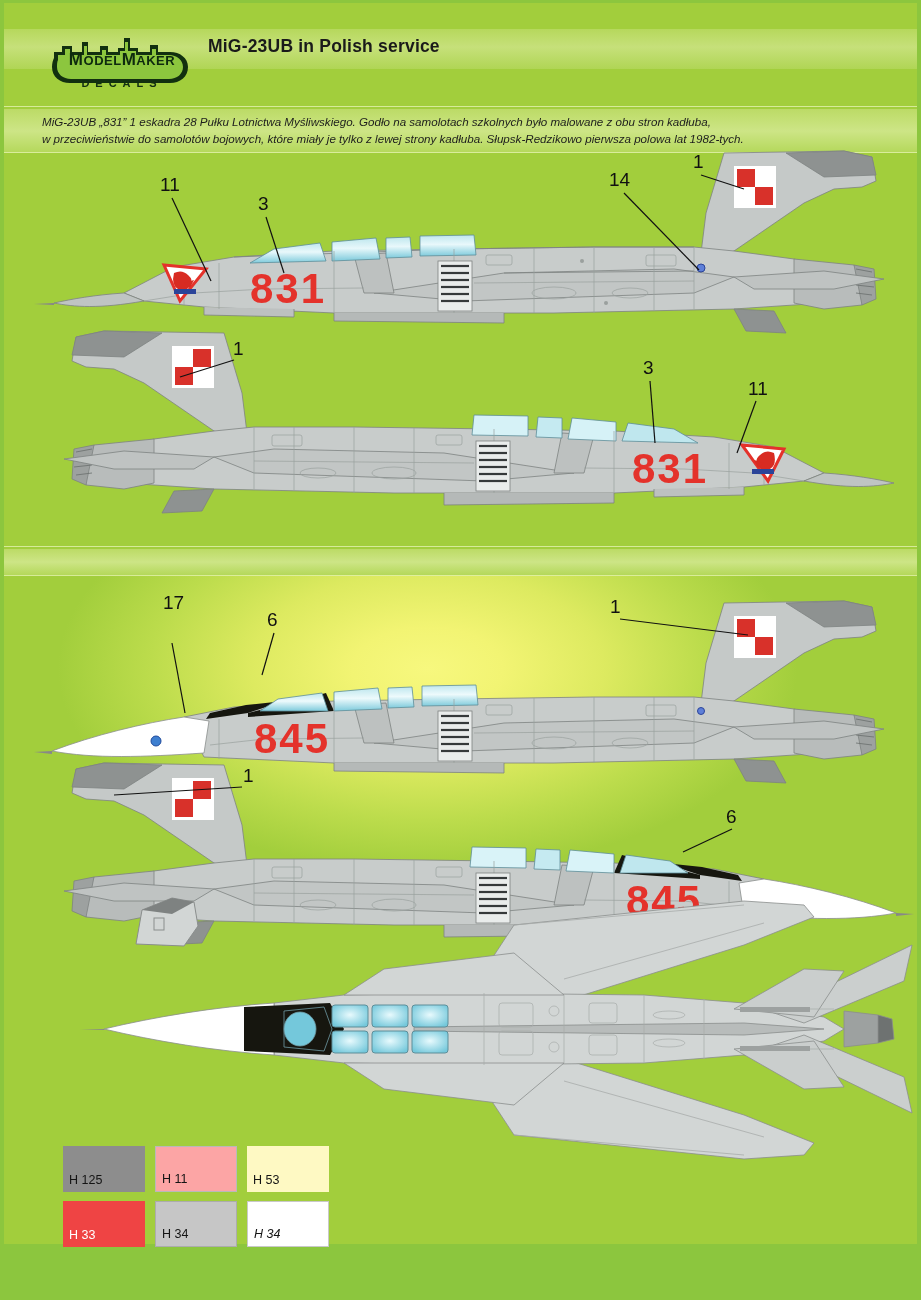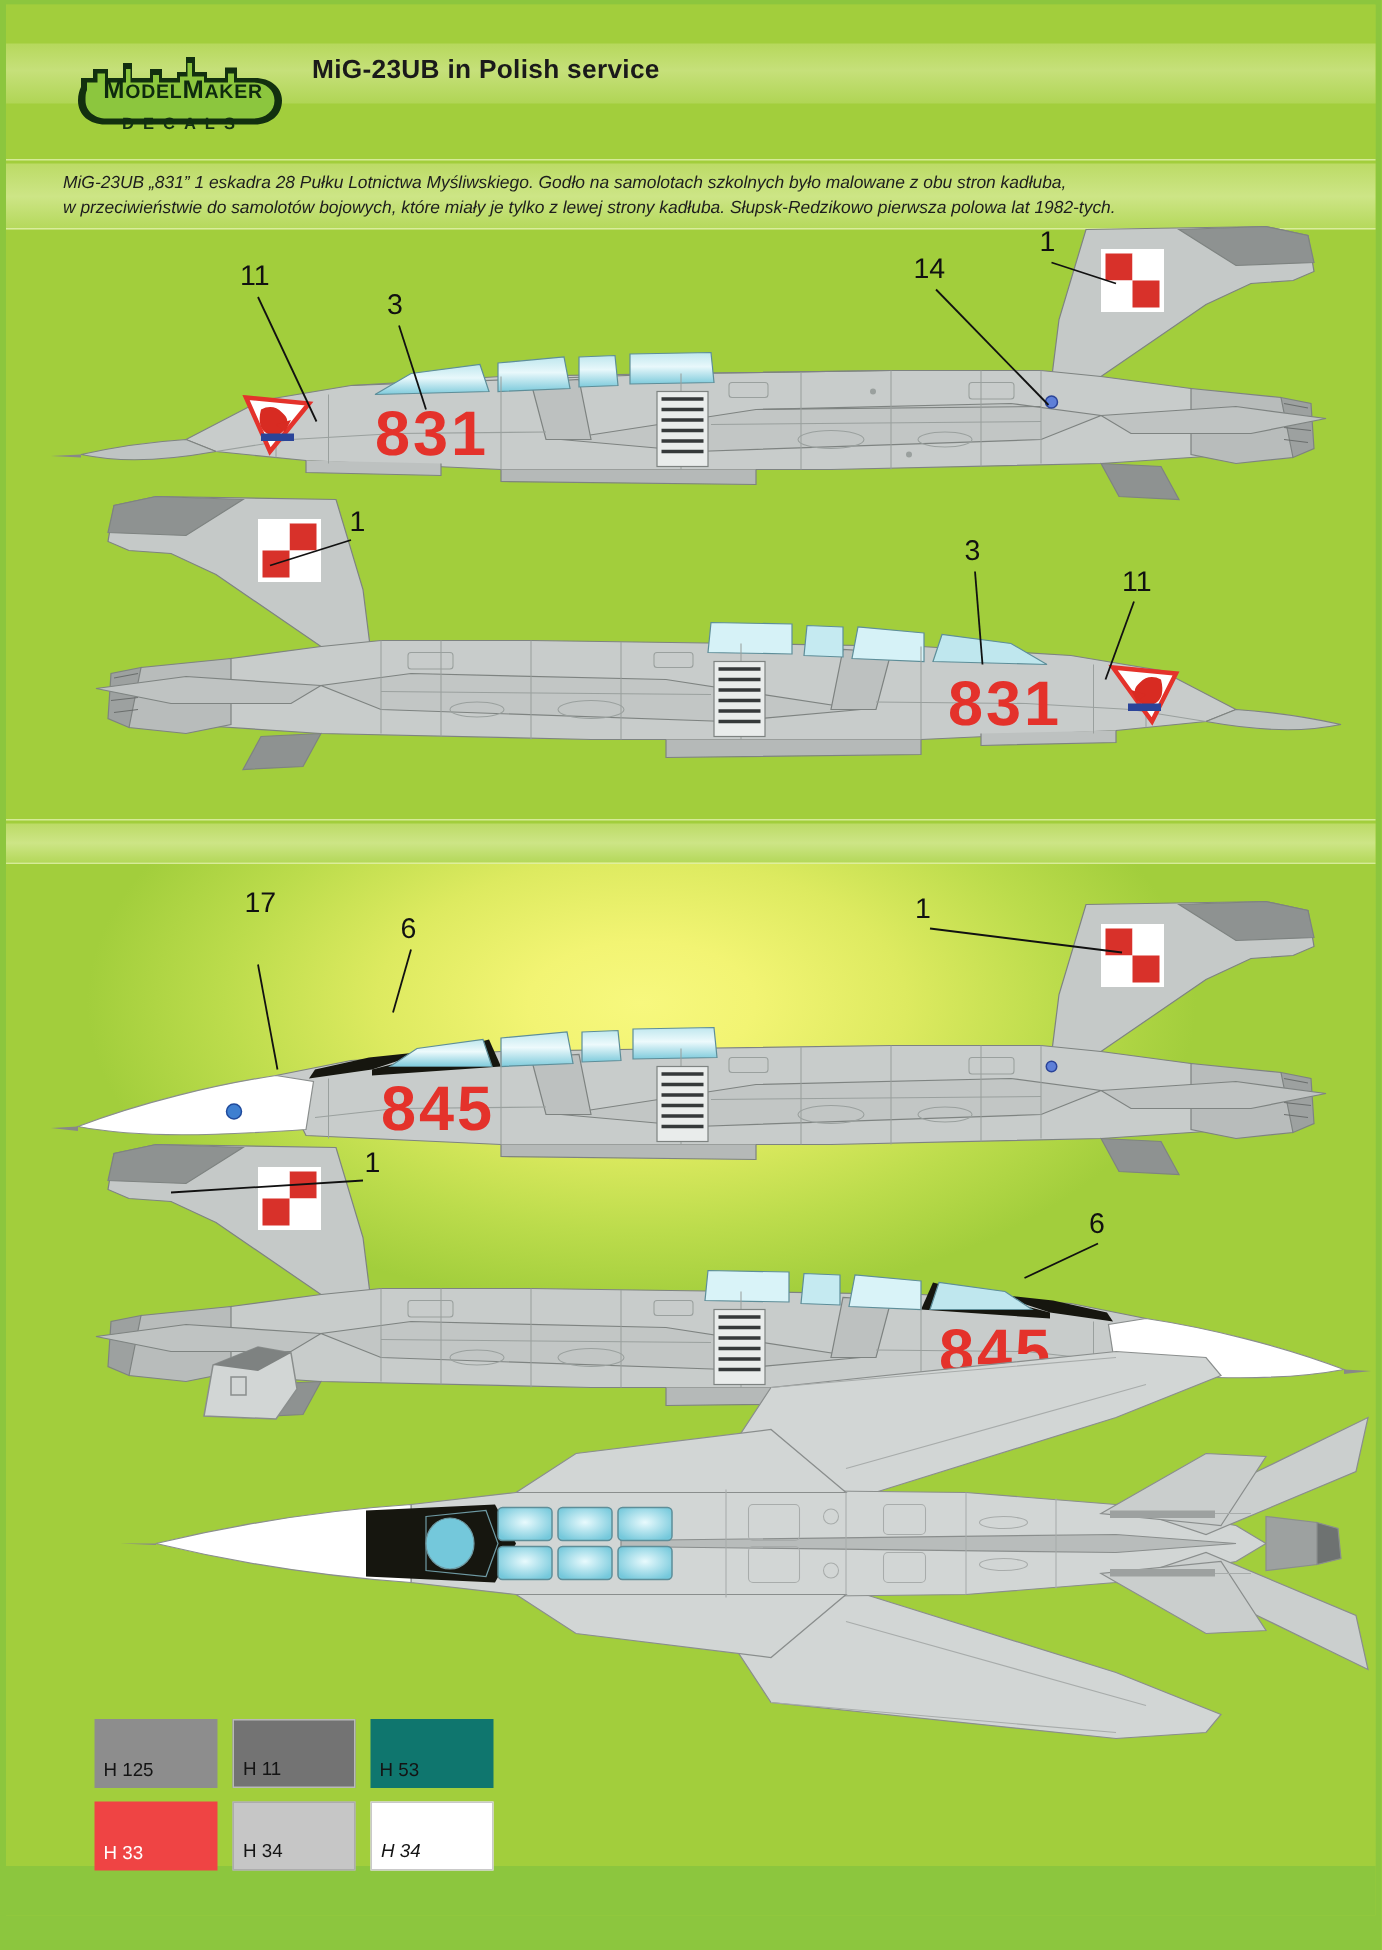--- a/index.html
+++ b/index.html
@@ -537,7 +537,7 @@
       <div class="sw" style="background: rgb(141, 141, 141);">
         <span style="color: rgb(20, 20, 20);">H 125</span>
       </div>
-      <div class="sw" style="background: #737373; border: 1px solid rgb(185, 185, 185);">
+      <div class="sw" style="background: #fca5a5; border: 1px solid rgb(185, 185, 185);">
         <span style="color: rgb(20, 20, 20);">H 11</span>
       </div>
       <div class="sw" style="background: #0f766e;">

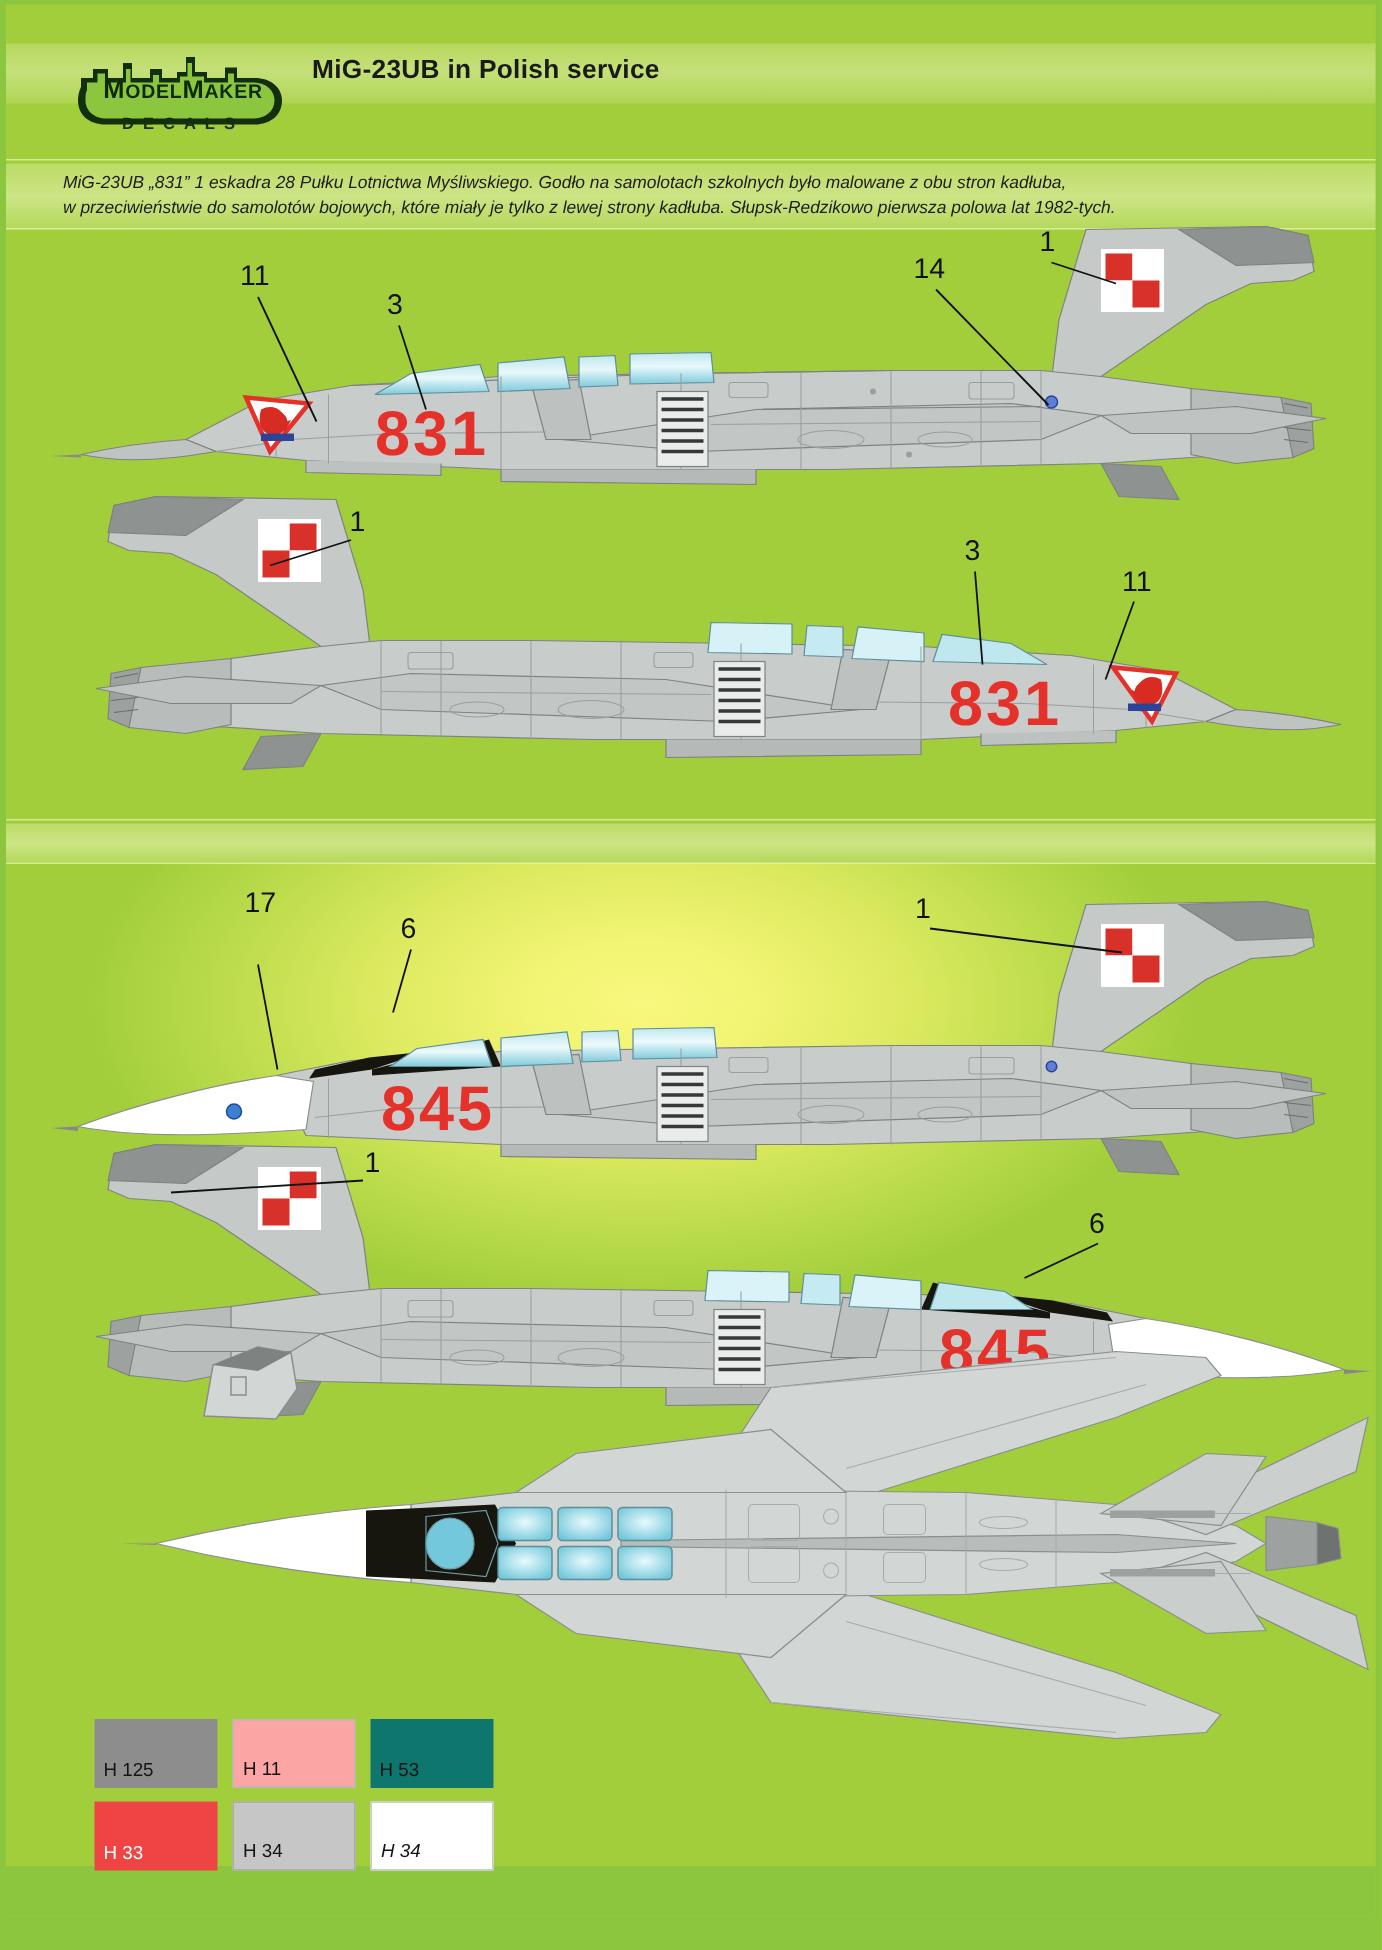--- a/index.html
+++ b/index.html
@@ -540,7 +540,7 @@
       <div class="sw" style="background: #fca5a5; border: 1px solid rgb(185, 185, 185);">
         <span style="color: rgb(20, 20, 20);">H 11</span>
       </div>
-      <div class="sw" style="background: #0f766e;">
+      <div class="sw" style="background: #fef9c3;">
         <span style="color: rgb(20, 20, 20);">H 53</span>
       </div>
     </div>

